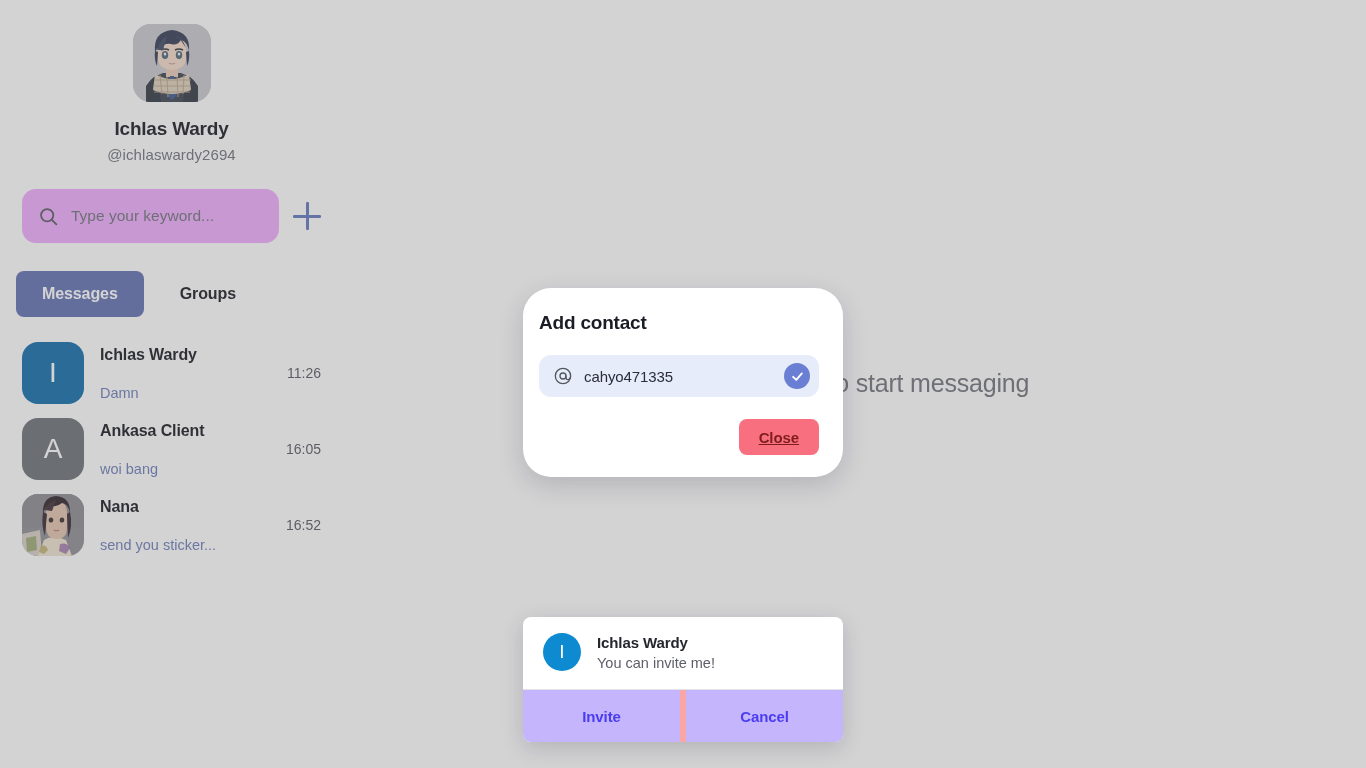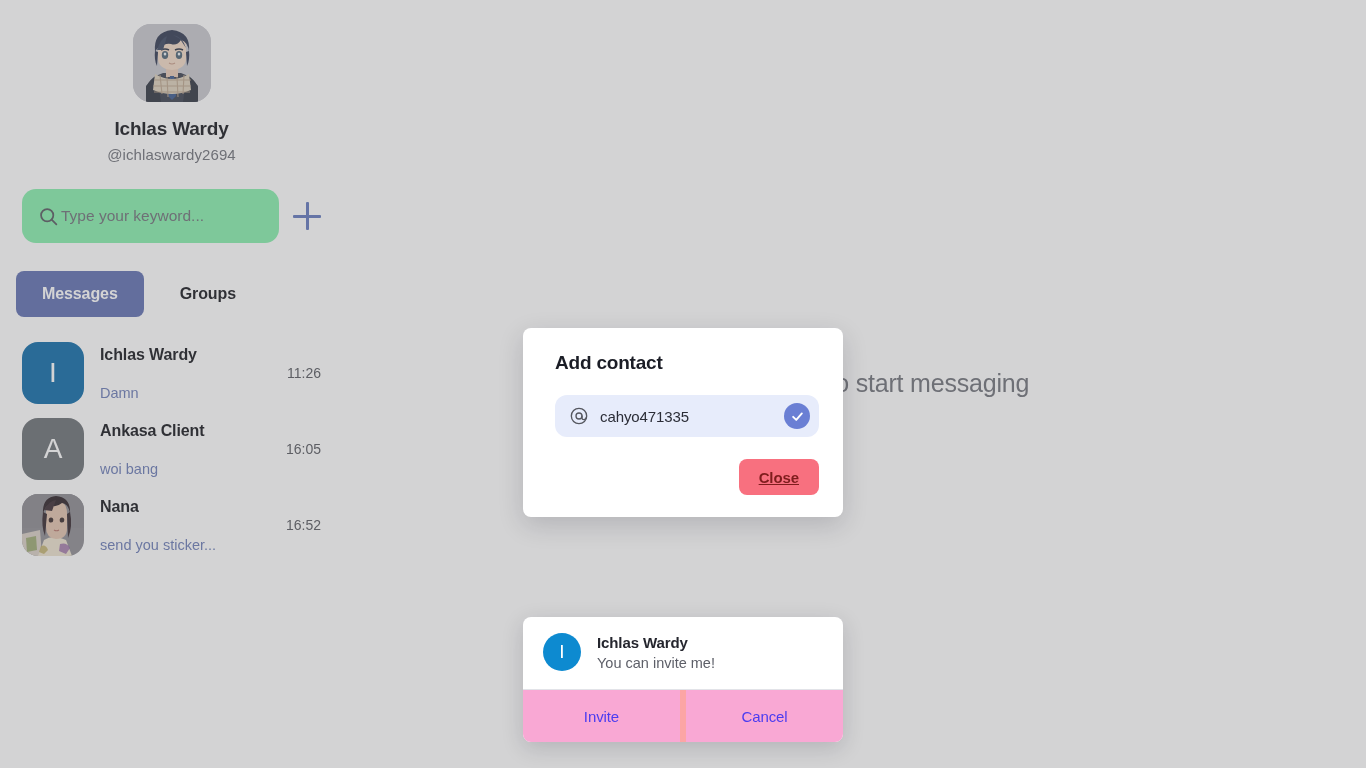--- a/index.html
+++ b/index.html
@@ -84,12 +84,12 @@
   .search-box {
     flex: 1;
     height: 54px;
-    background: #86efac;
+    background: #f0abfc;
     border-radius: 14px;
     display: flex;
     align-items: center;
     padding: 0 16px;
-    gap: 2px;
+    gap: 12px;
   }
   .search-box svg { flex: 0 0 auto; }
   .search-input {

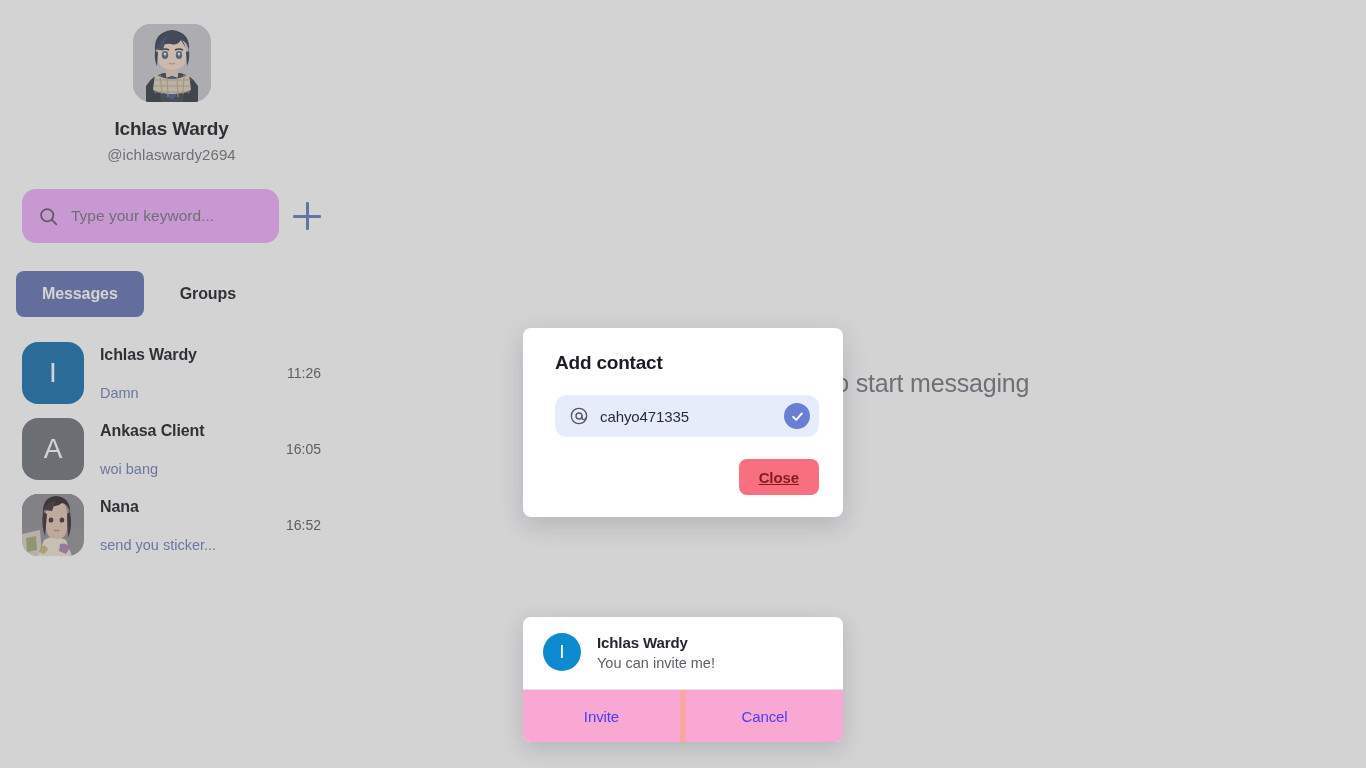--- a/index.html
+++ b/index.html
@@ -201,11 +201,10 @@
     left: 523px; top: 288px;
     width: 320px;
     background: #ffffff;
-    border-radius: 8px;
+    border-radius: 28px;
     box-shadow: 0 8px 26px rgba(20,20,35,0.16);
-    padding: 24px 24px 22px 32px;
+    padding: 24px 24px 22px 16px;
     z-index: 60;
-    margin-top: 40px;
   }
   .modal-title {
     font-size: 19px;

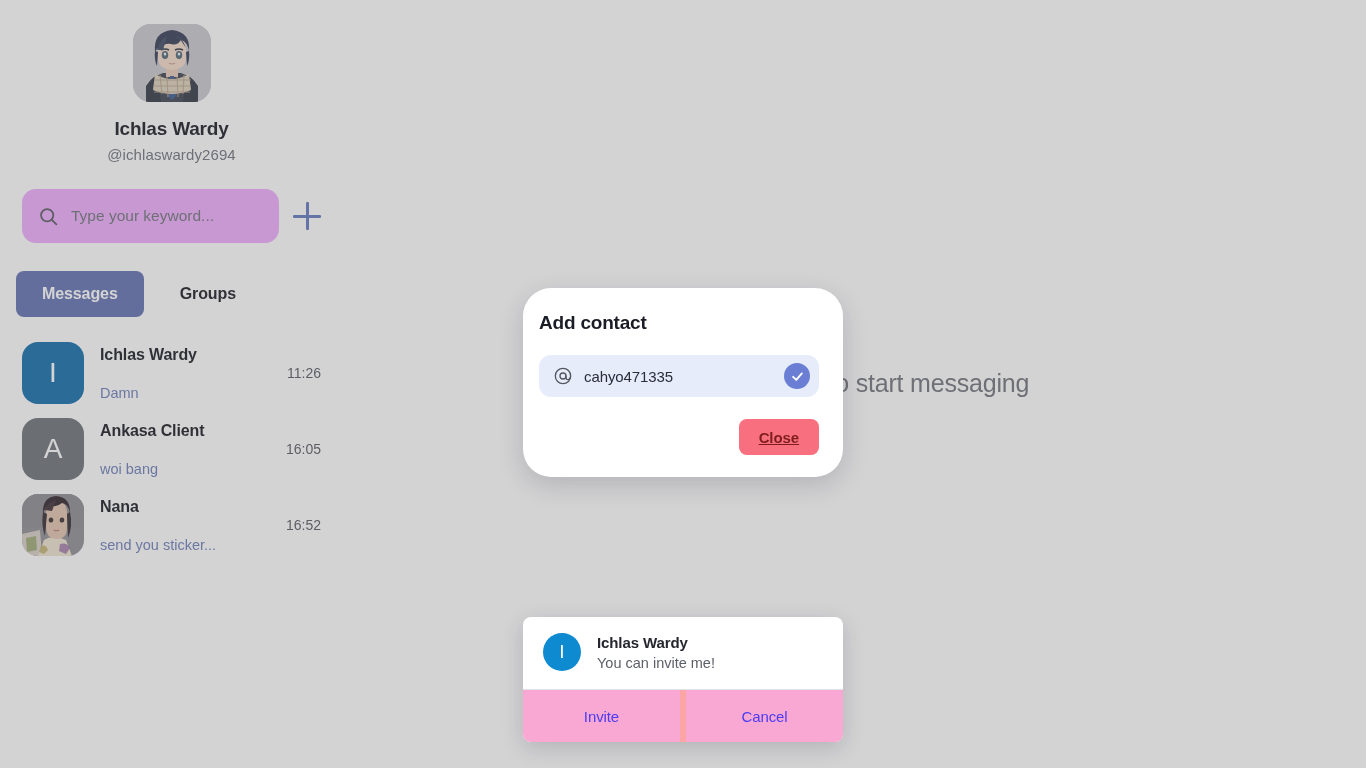--- a/index.html
+++ b/index.html
@@ -303,10 +303,10 @@
     height: 52px;
     display: flex; align-items: center; justify-content: center;
     font-size: 15px;
-    font-weight: normal;
+    font-weight: bold;
     color: #4b3cf0;
     cursor: pointer;
-    background: #f9a8d4;
+    background: #c4b5fd;
     border: none;
     font-family: "Liberation Sans", sans-serif;
     letter-spacing: -0.1px;

